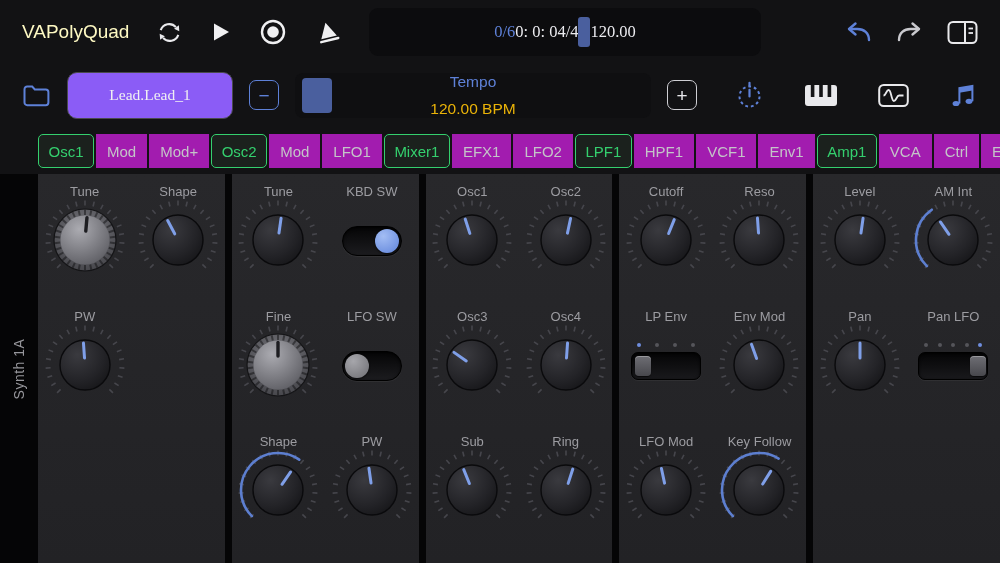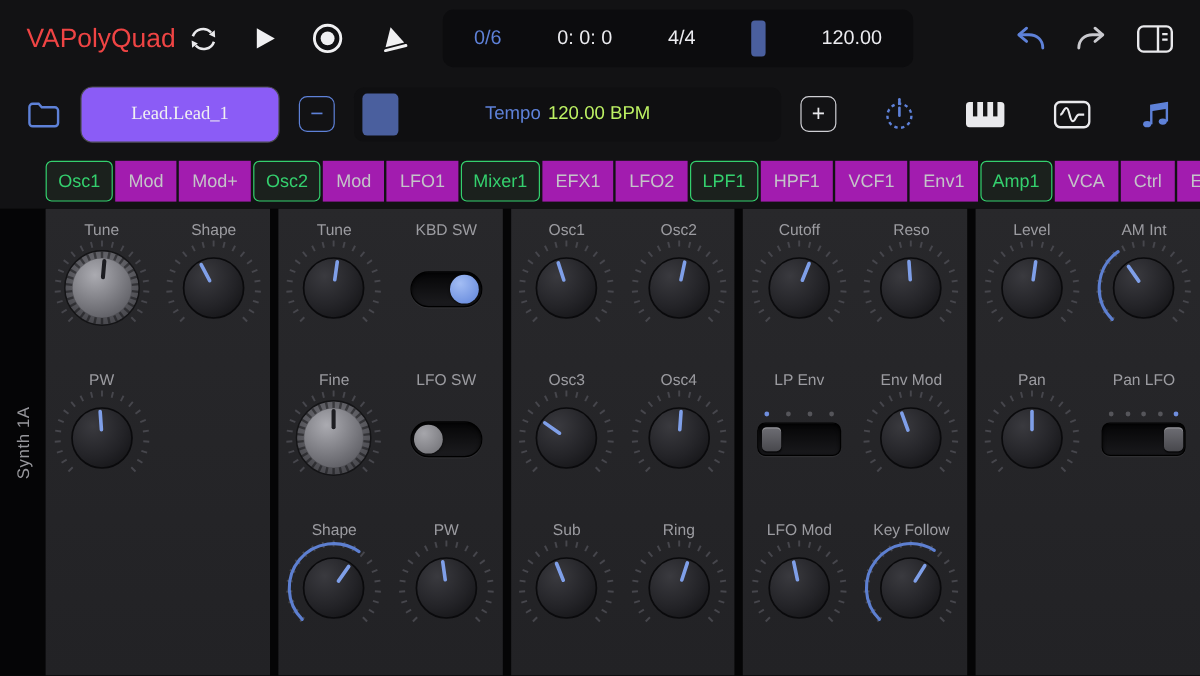--- a/index.html
+++ b/index.html
@@ -13,7 +13,7 @@
 
   
   .topbar{height:64px;display:flex;align-items:center;padding:0 22px;flex:none}
-  .app-title{font-size:22px;color:#ef4444;width:128px;white-space:nowrap}
+  .app-title{font-size:19px;color:#fef9c3;width:128px;white-space:nowrap}
   .tb-icons{display:flex;align-items:center;gap:26px;margin-left:6px}
   .iconbtn{background:none;border:none;padding:0;display:flex;align-items:center;cursor:pointer}
   .transport{

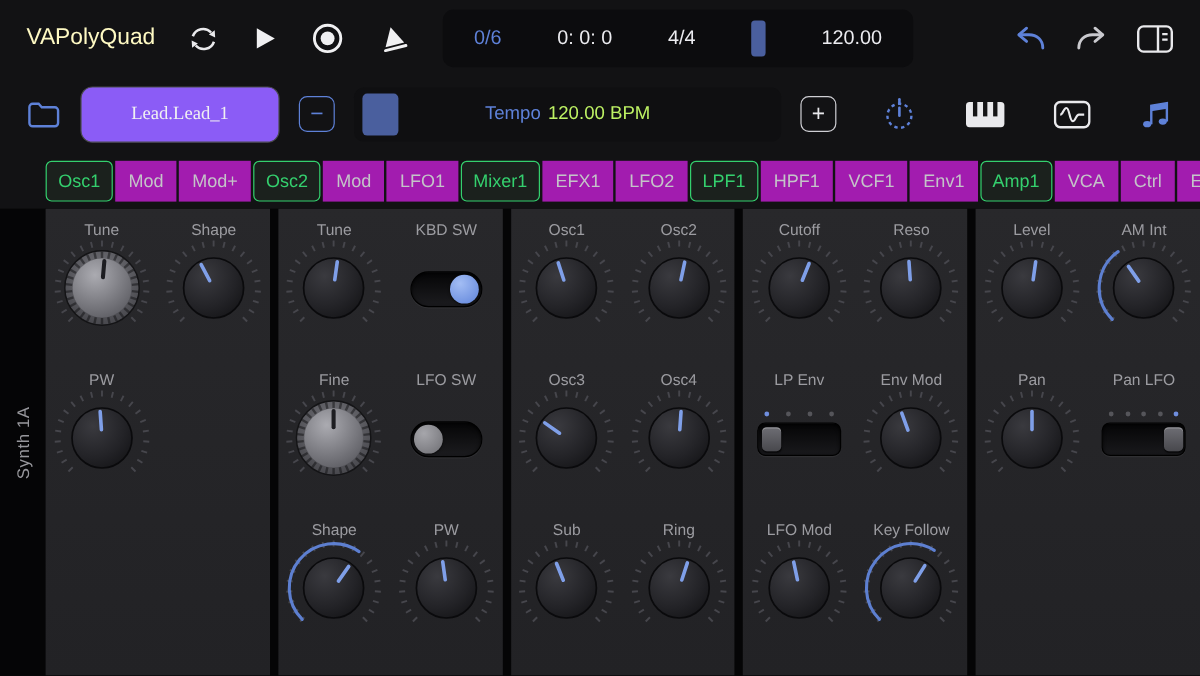--- a/index.html
+++ b/index.html
@@ -18,8 +18,8 @@
   .iconbtn{background:none;border:none;padding:0;display:flex;align-items:center;cursor:pointer}
   .transport{
     margin-left:26px;width:392px;height:48px;background:#0c0c0e;border-radius:9px;
-    display:flex;align-items:center;justify-content:space-between;padding:0 26px;
-    font-size:16.5px;color:#ececf0;box-sizing:border-box;
+    display:flex;align-items:center;justify-content:center;padding:0 26px;
+    font-size:16.5px;color:#ececf0;box-sizing:border-box;font-family:Liberation Serif, serif;
   }
   .t-blue{color:#5e81d8}
   .t-fader{width:12px;height:30px;border-radius:3px;background:#4a5f9e;display:inline-block}

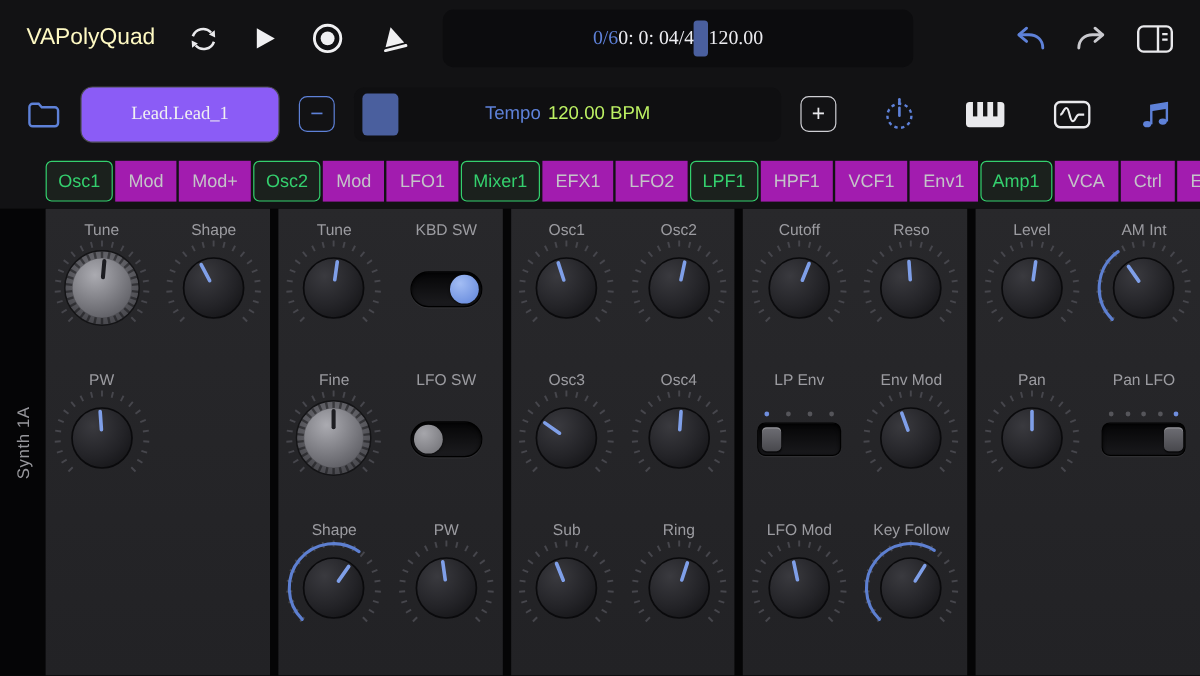--- a/index.html
+++ b/index.html
@@ -40,7 +40,7 @@
   .sq-btn.minus{border-color:#5e81d8;color:#5e81d8}
   .tempo-bar{
     position:relative;width:356px;height:45px;background:#0f0f11;border-radius:8px;
-    display:flex;align-items:center;justify-content:center;gap:6px;font-size:15.5px;cursor:pointer;
+    display:flex;align-items:center;justify-content:space-between;gap:6px;font-size:15.5px;cursor:pointer;flex-direction:column;
   }
   .tempo-handle{position:absolute;left:7px;top:5px;width:30px;height:35px;border-radius:4px;background:#4a5f9e}
   .tempo-label{color:#5e81d8}

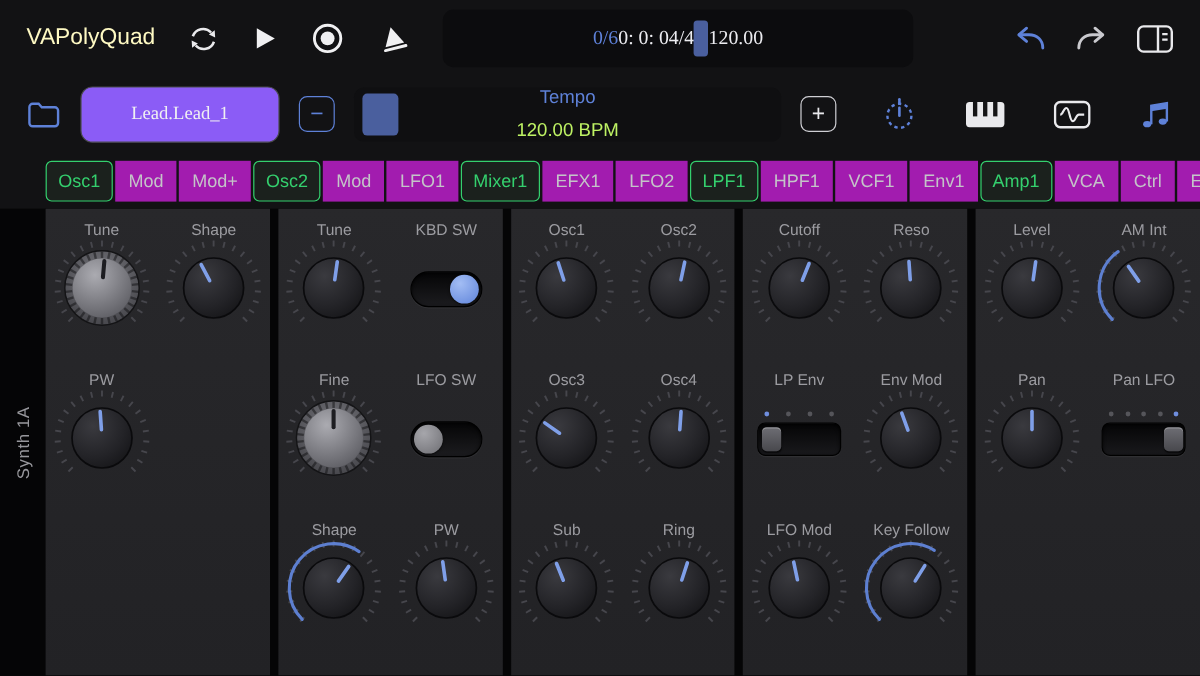--- a/index.html
+++ b/index.html
@@ -44,7 +44,7 @@
   }
   .tempo-handle{position:absolute;left:7px;top:5px;width:30px;height:35px;border-radius:4px;background:#4a5f9e}
   .tempo-label{color:#5e81d8}
-  .tempo-value{color:#bef264}
+  .tempo-value{color:#eab308}
   .tool-icons{display:flex;align-items:center;gap:40px;margin-left:22px}
 
   

